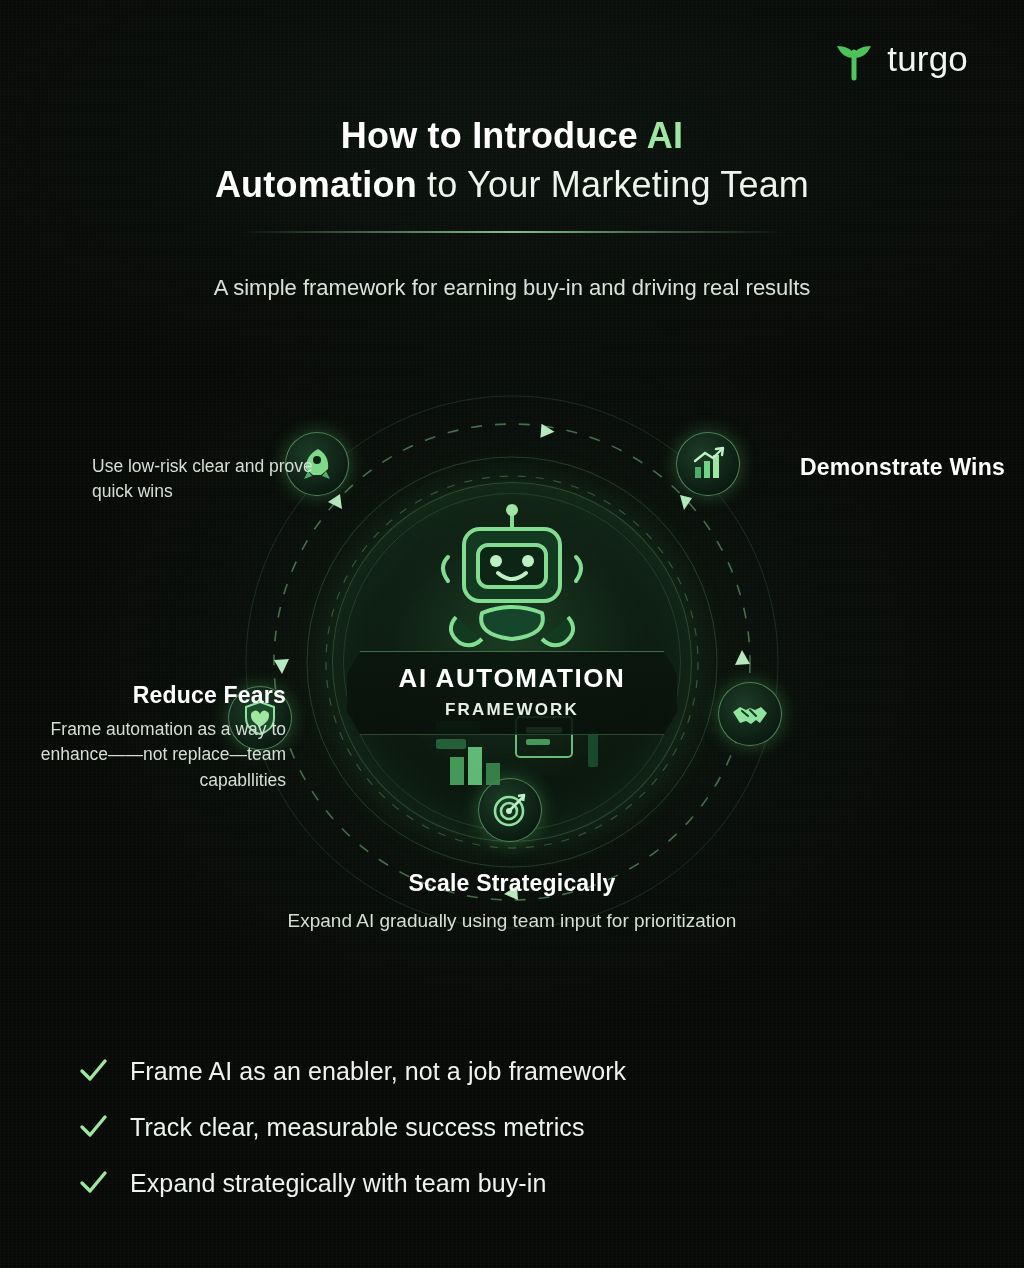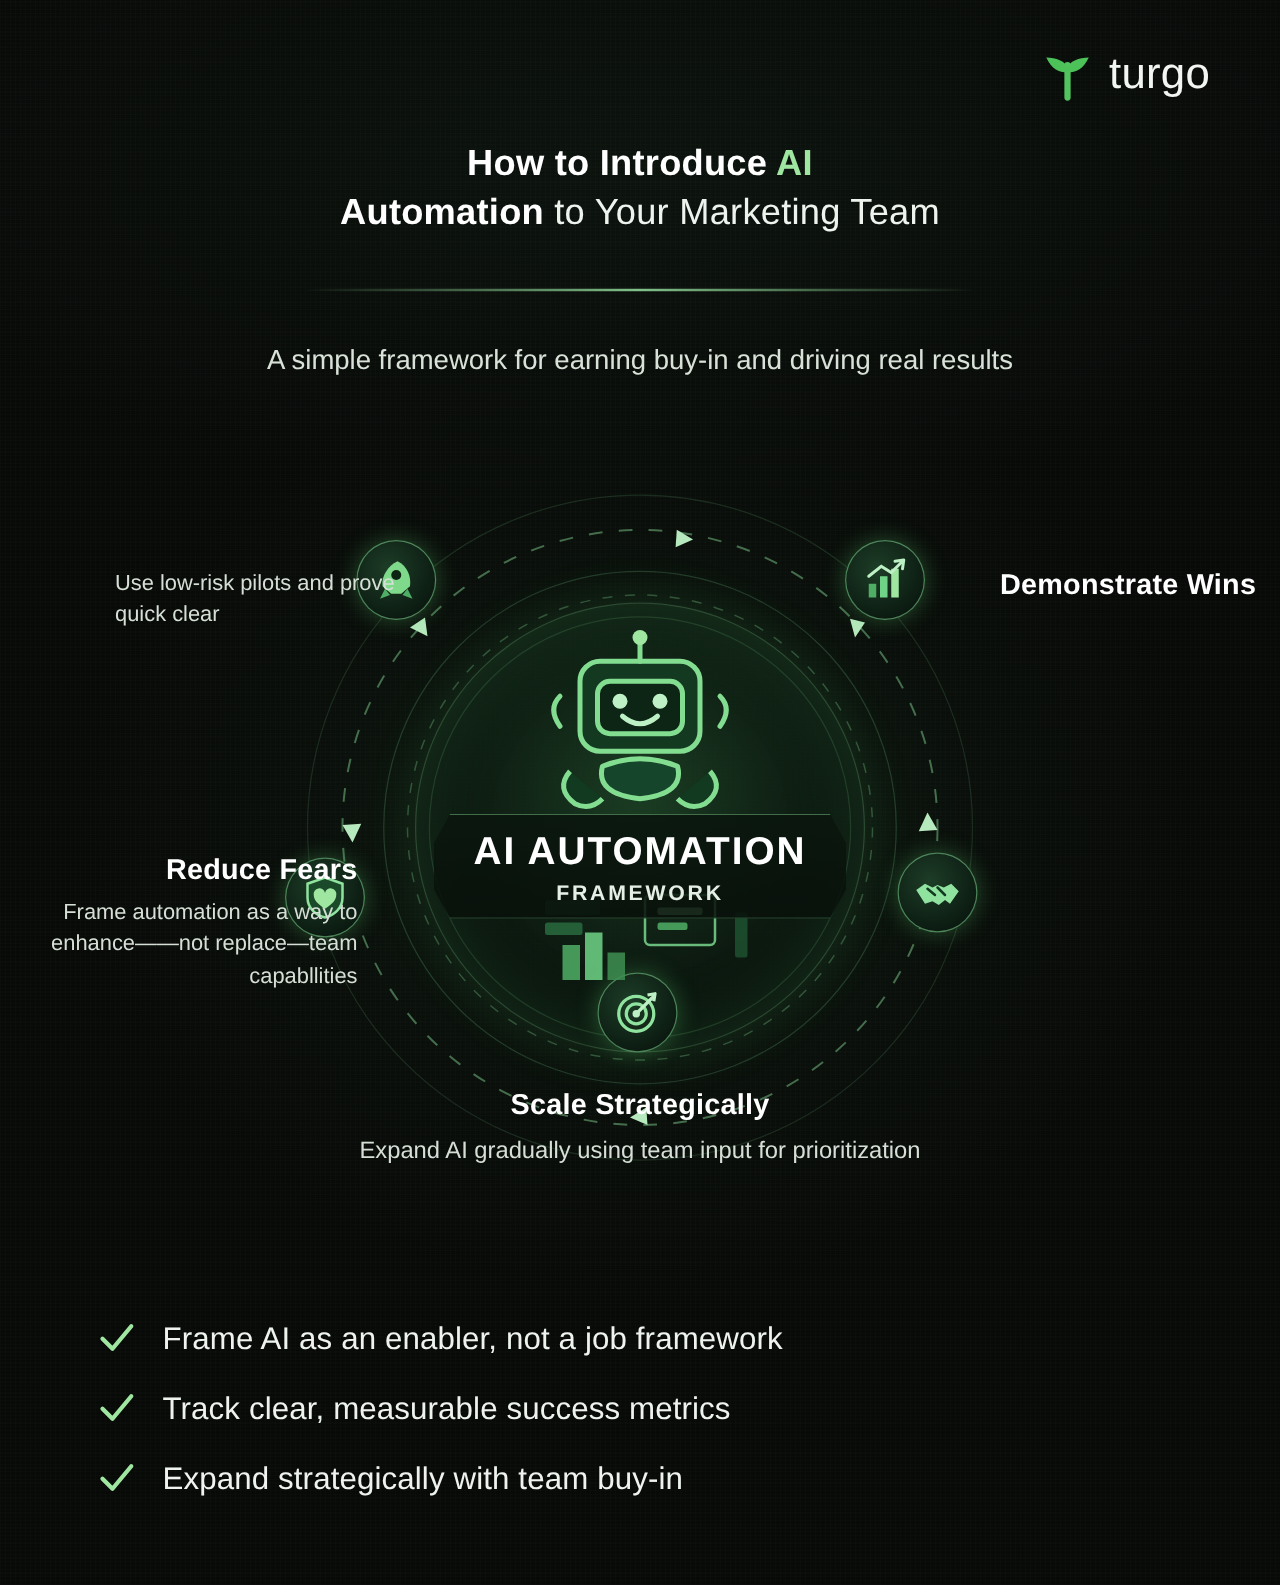--- a/index.html
+++ b/index.html
@@ -38,7 +38,7 @@
 
   
   .title-wrap { position:absolute; top:112px; left:0; width:1024px; text-align:center; }
-  .title-line { font-size:29px; font-weight:700; line-height:1.35; letter-spacing:0.2px; }
+  .title-line { font-size:36px; font-weight:700; line-height:1.35; letter-spacing:0.2px; }
   .t-white { color:#ffffff; }
   .t-green { color:#9fe6a0; }
   .t-soft  { color:#eef3ee; font-weight:400; }

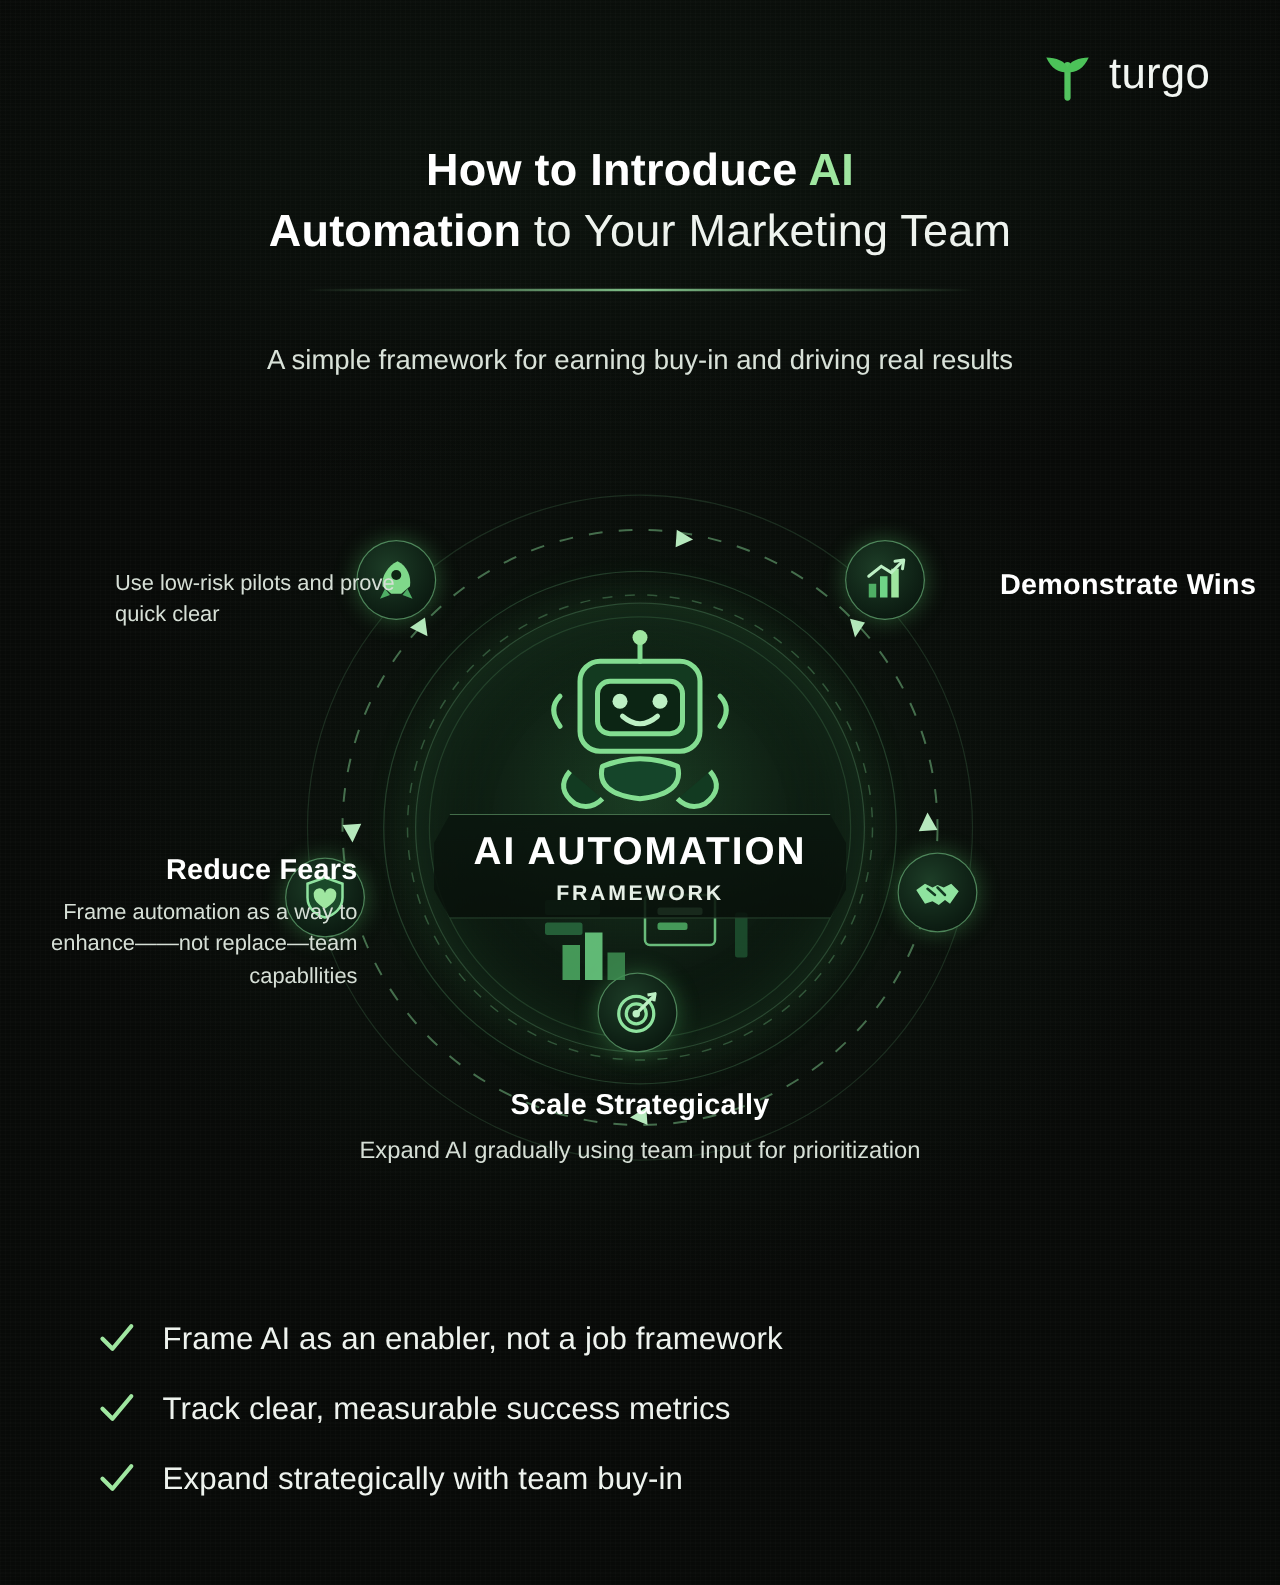--- a/index.html
+++ b/index.html
@@ -231,7 +231,7 @@
       </svg>
     </div>
     <div class="node n-start">
-      <div class="node-p" style="margin-top:8px;">Use low-risk pilots and prove quick clear</div>
+      <div class="node-p" style="margin-top:8px;">Use low-risk clear and prove quick wins</div>
     </div>
 
     <div class="node-icon i-demo">

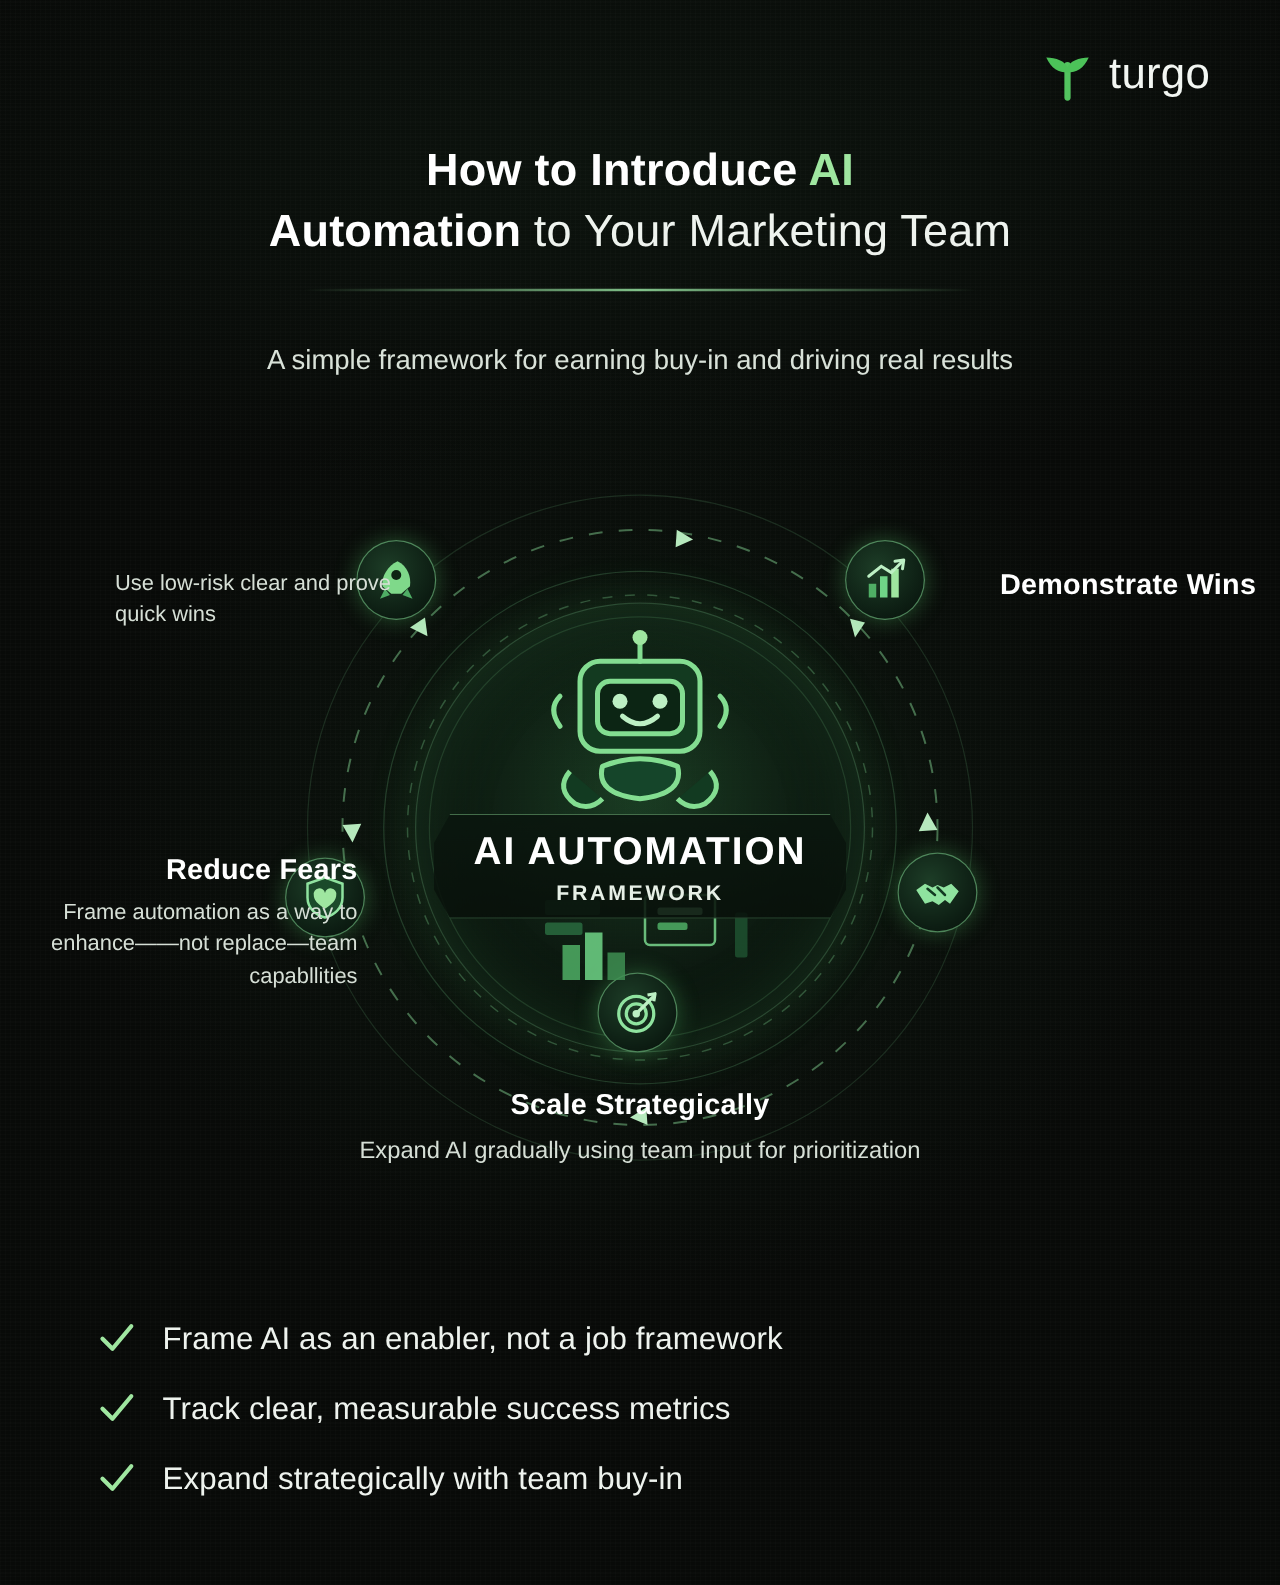--- a/index.html
+++ b/index.html
@@ -85,7 +85,7 @@
     clip-path:polygon(4% 0, 96% 0, 100% 28%, 100% 72%, 96% 100%, 4% 100%, 0 72%, 0 28%);
     z-index:3;
   }
-  .hub-title { color:#ffffff; font-size:31px; font-weight:700; letter-spacing:1.6px; }
+  .hub-title { color:#ffffff; font-size:26px; font-weight:700; letter-spacing:1.6px; }
   .hub-sub { color:#e6efe6; font-size:17px; font-weight:700; letter-spacing:2.2px; margin-top:6px; }
   .hub-deco { position:absolute; left:50%; transform:translateX(-50%); bottom:40px; z-index:2; opacity:0.95; }
 

